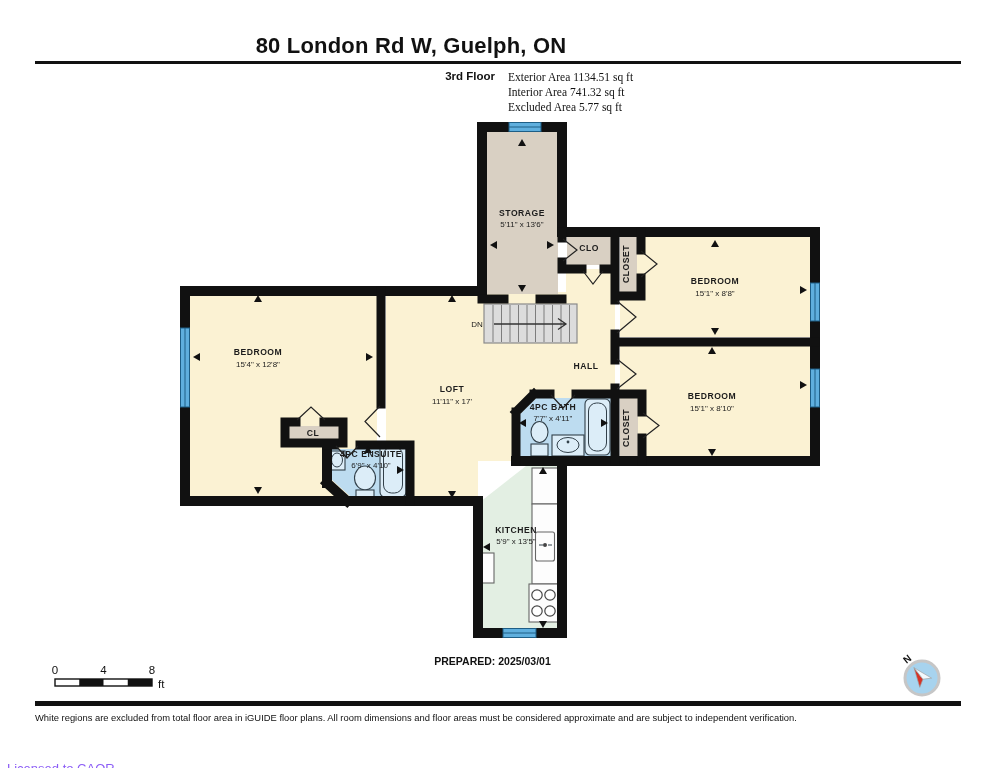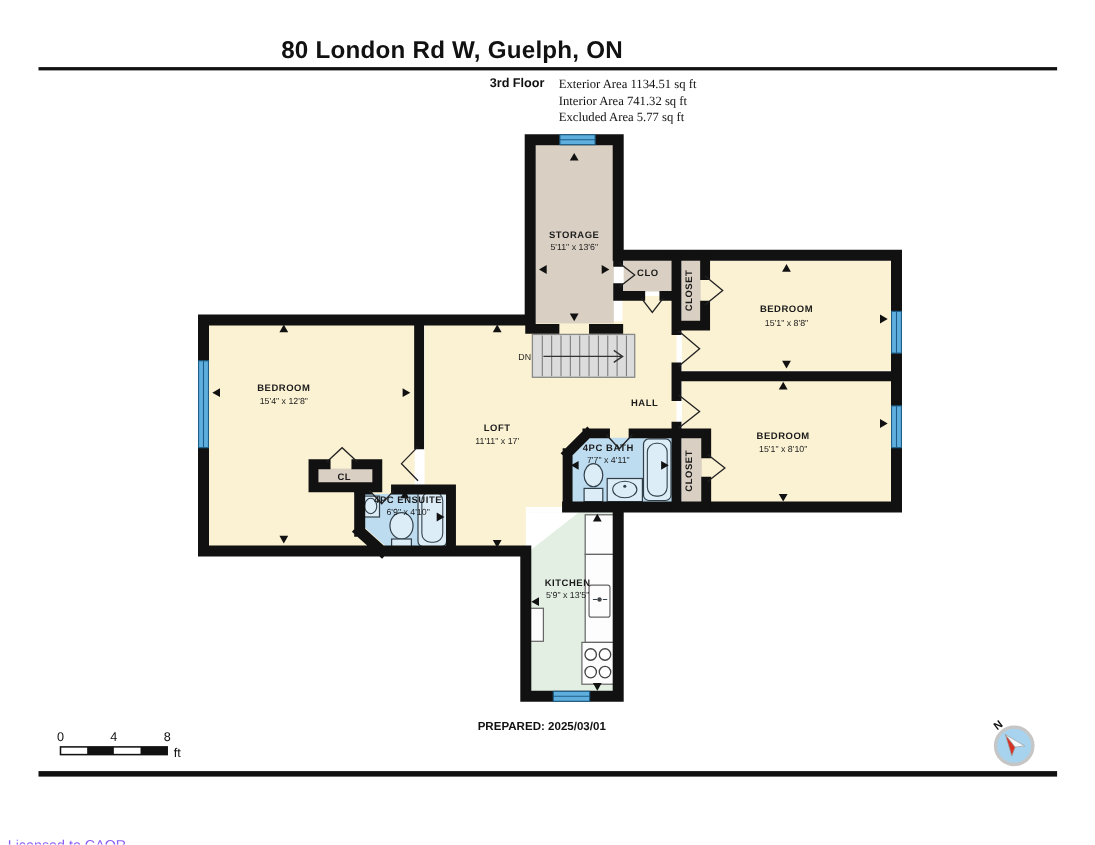--- a/index.html
+++ b/index.html
@@ -224,6 +224,7 @@
 
   <div class="abs" id="prepared">PREPARED: 2025/03/01</div>
   <div class="abs" id="footer-rule"></div>
+  <div class="abs" id="disclaimer">White regions are excluded from total floor area in iGUIDE floor plans. All room dimensions and floor areas must be considered approximate and are subject to independent verification.</div>
   <div class="abs" id="license">Licensed to CAOR</div>
 </div>
 

